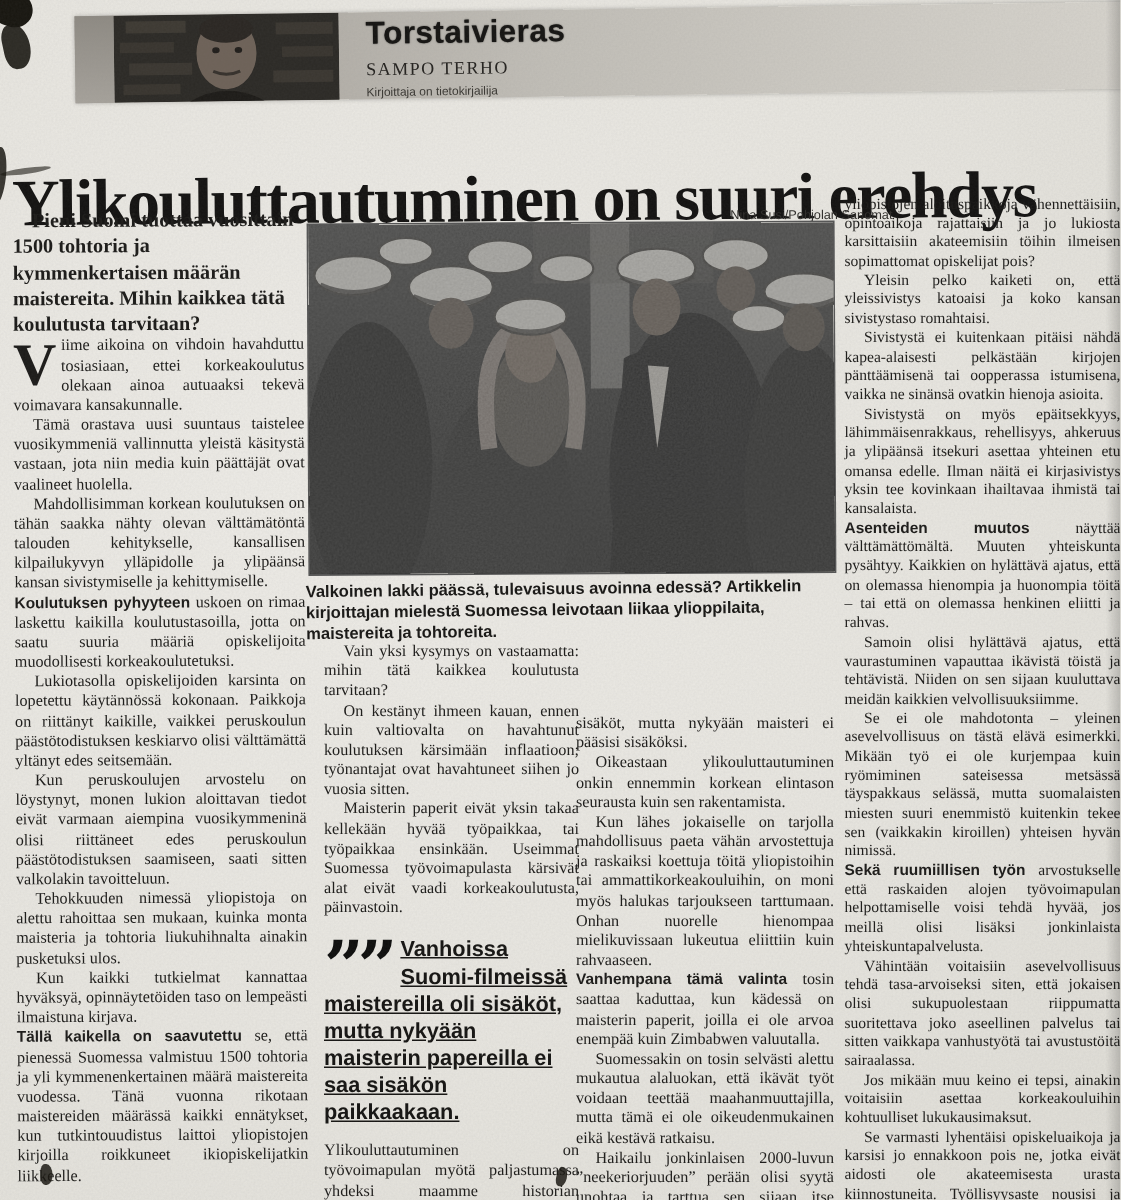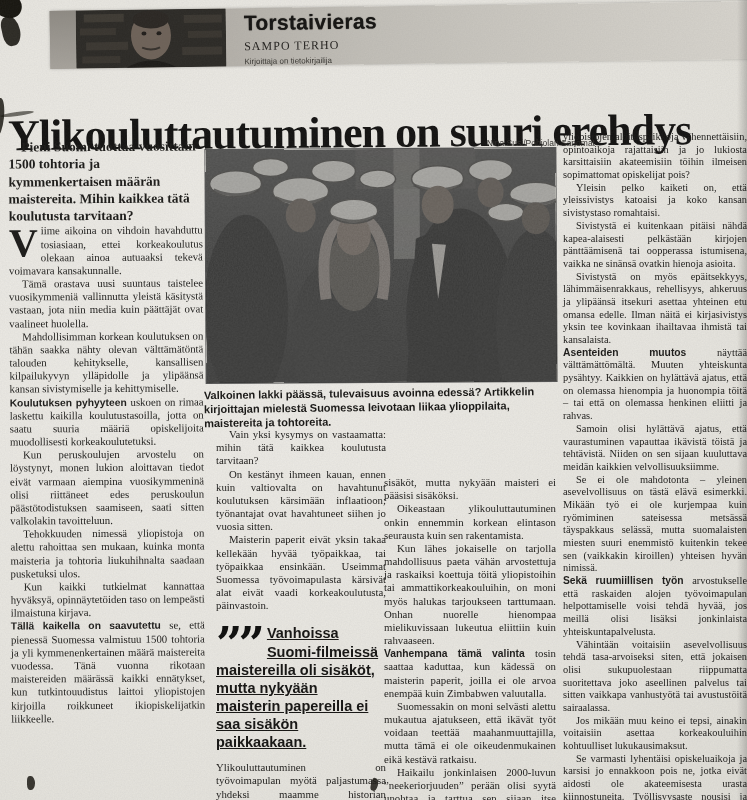--- a/index.html
+++ b/index.html
@@ -106,6 +106,7 @@
         <p>Tämä orastava uusi suuntaus taistelee vuosikymmeniä vallinnutta yleistä käsitystä vastaan, jota niin media kuin päättäjät ovat vaalineet huolella.</p>
         <p>Mahdollisimman korkean koulutuksen on tähän saakka nähty olevan välttämätöntä talouden kehitykselle, kansallisen kilpailukyvyn ylläpidolle ja ylipäänsä kansan sivistymiselle ja kehittymiselle.</p>
         <p class="noindent"><b class="lead-in">Koulutuksen pyhyyteen </b>uskoen on rimaa laskettu kaikilla koulutustasoilla, jotta on saatu suuria määriä opiskelijoita muodollisesti korkeakoulutetuksi.</p>
+        <p>Lukiotasolla opiskelijoiden karsinta on lopetettu käytännössä kokonaan. Paikkoja on riittänyt kaikille, vaikkei peruskoulun päästötodistuksen keskiarvo olisi välttämättä yltänyt edes seitsemään.</p>
         <p>Kun peruskoulujen arvostelu on löystynyt, monen lukion aloittavan tiedot eivät varmaan aiempina vuosikymmeninä olisi riittäneet edes peruskoulun päästötodistuksen saamiseen, saati sitten valkolakin tavoitteluun.</p>
         <p>Tehokkuuden nimessä yliopistoja on alettu rahoittaa sen mukaan, kuinka monta maisteria ja tohtoria liukuhihnalta saadaan pusketuksi ulos.</p>
         <p>Kun kaikki tutkielmat kannattaa hyväksyä, opinnäytetöiden taso on lempeästi ilmaistuna kirjava.</p>

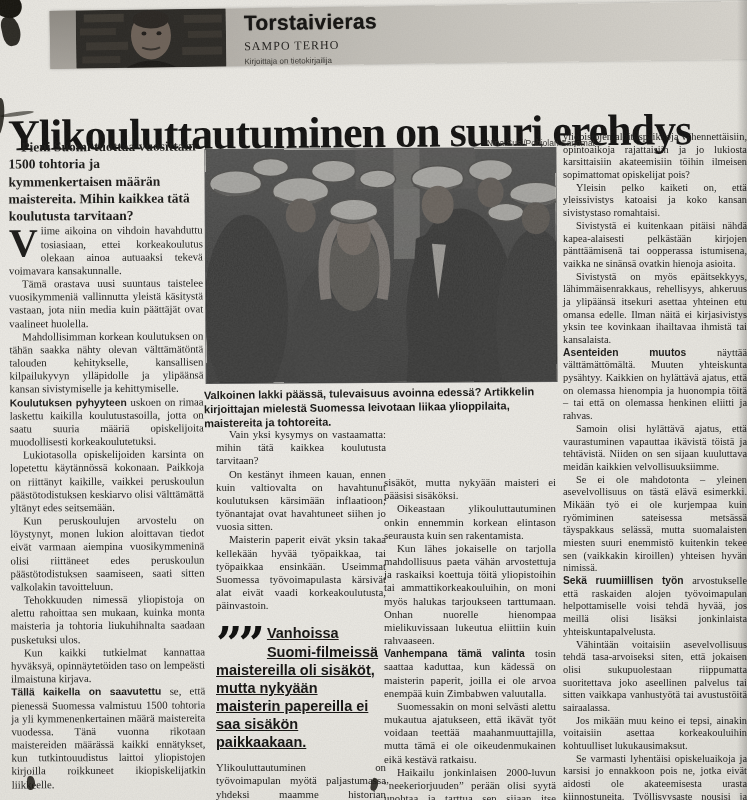--- a/index.html
+++ b/index.html
@@ -108,7 +108,7 @@
         <p class="noindent"><b class="lead-in">Koulutuksen pyhyyteen </b>uskoen on rimaa laskettu kaikilla koulutustasoilla, jotta on saatu suuria määriä opiskelijoita muodollisesti korkeakoulutetuksi.</p>
         <p>Lukiotasolla opiskelijoiden karsinta on lopetettu käytännössä kokonaan. Paikkoja on riittänyt kaikille, vaikkei peruskoulun päästötodistuksen keskiarvo olisi välttämättä yltänyt edes seitsemään.</p>
         <p>Kun peruskoulujen arvostelu on löystynyt, monen lukion aloittavan tiedot eivät varmaan aiempina vuosikymmeninä olisi riittäneet edes peruskoulun päästötodistuksen saamiseen, saati sitten valkolakin tavoitteluun.</p>
-        <p>Tehokkuuden nimessä yliopistoja on alettu rahoittaa sen mukaan, kuinka monta maisteria ja tohtoria liukuhihnalta saadaan pusketuksi ulos.</p>
+        <p>Tehokkuuden nimessä yliopistoja on alettu rahoittaa sen mukaan, kuinka monta maisteria ja tohtoria liukuhihnalta ainakin pusketuksi ulos.</p>
         <p>Kun kaikki tutkielmat kannattaa hyväksyä, opinnäytetöiden taso on lempeästi ilmaistuna kirjava.</p>
         <p class="noindent"><b class="lead-in">Tällä kaikella on saavutettu </b>se, että pienessä Suomessa valmistuu 1500 tohtoria ja yli kymmenenkertainen määrä maistereita vuodessa. Tänä vuonna rikotaan maistereiden määrässä kaikki ennätykset, kun tutkintouudistus laittoi yliopistojen kirjoilla roikkuneet ikiopiskelijatkin liikkeelle.</p>
       </div>

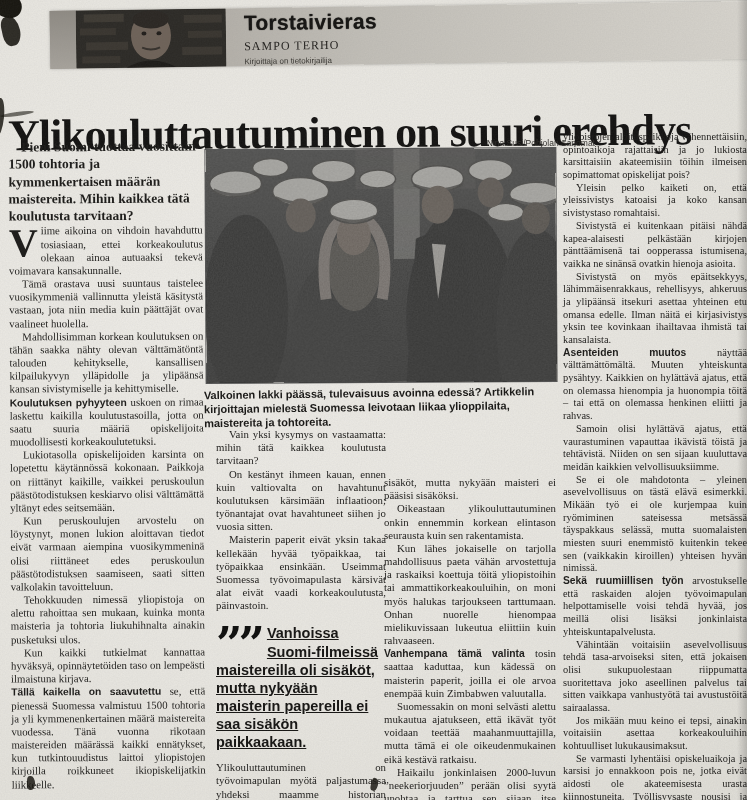--- a/index.html
+++ b/index.html
@@ -196,7 +196,7 @@
         <p>Oikeastaan ylikouluttautuminen onkin ennemmin korkean elintason seurausta kuin sen rakentamista.</p>
         <p>Kun lähes jokaiselle on tarjolla mahdollisuus paeta vähän arvostettuja ja raskaiksi koettuja töitä yliopistoihin tai ammattikorkeakouluihin, on moni myös halukas tarjoukseen tarttumaan. Onhan nuorelle hienompaa mielikuvissaan lukeutua eliittiin kuin rahvaaseen.</p>
         <p class="noindent"><b class="lead-in">Vanhempana tämä valinta </b>tosin saattaa kaduttaa, kun kädessä on maisterin paperit, joilla ei ole arvoa enempää kuin Zimbabwen valuutalla.</p>
-        <p>Suomessakin on moni selvästi alettu mukautua ajatukseen, että ikävät työt voidaan teettää maahanmuuttajilla, mutta tämä ei ole oikeudenmukainen eikä kestävä ratkaisu.</p>
+        <p>Suomessakin on tosin selvästi alettu mukautua alaluokan, että ikävät työt voidaan teettää maahanmuuttajilla, mutta tämä ei ole oikeudenmukainen eikä kestävä ratkaisu.</p>
         <p>Haikailu jonkinlaisen 2000-luvun ”neekeriorjuuden” perään olisi syytä unohtaa ja tarttua sen sijaan itse toimeen.</p>
       </div>
   </div>

